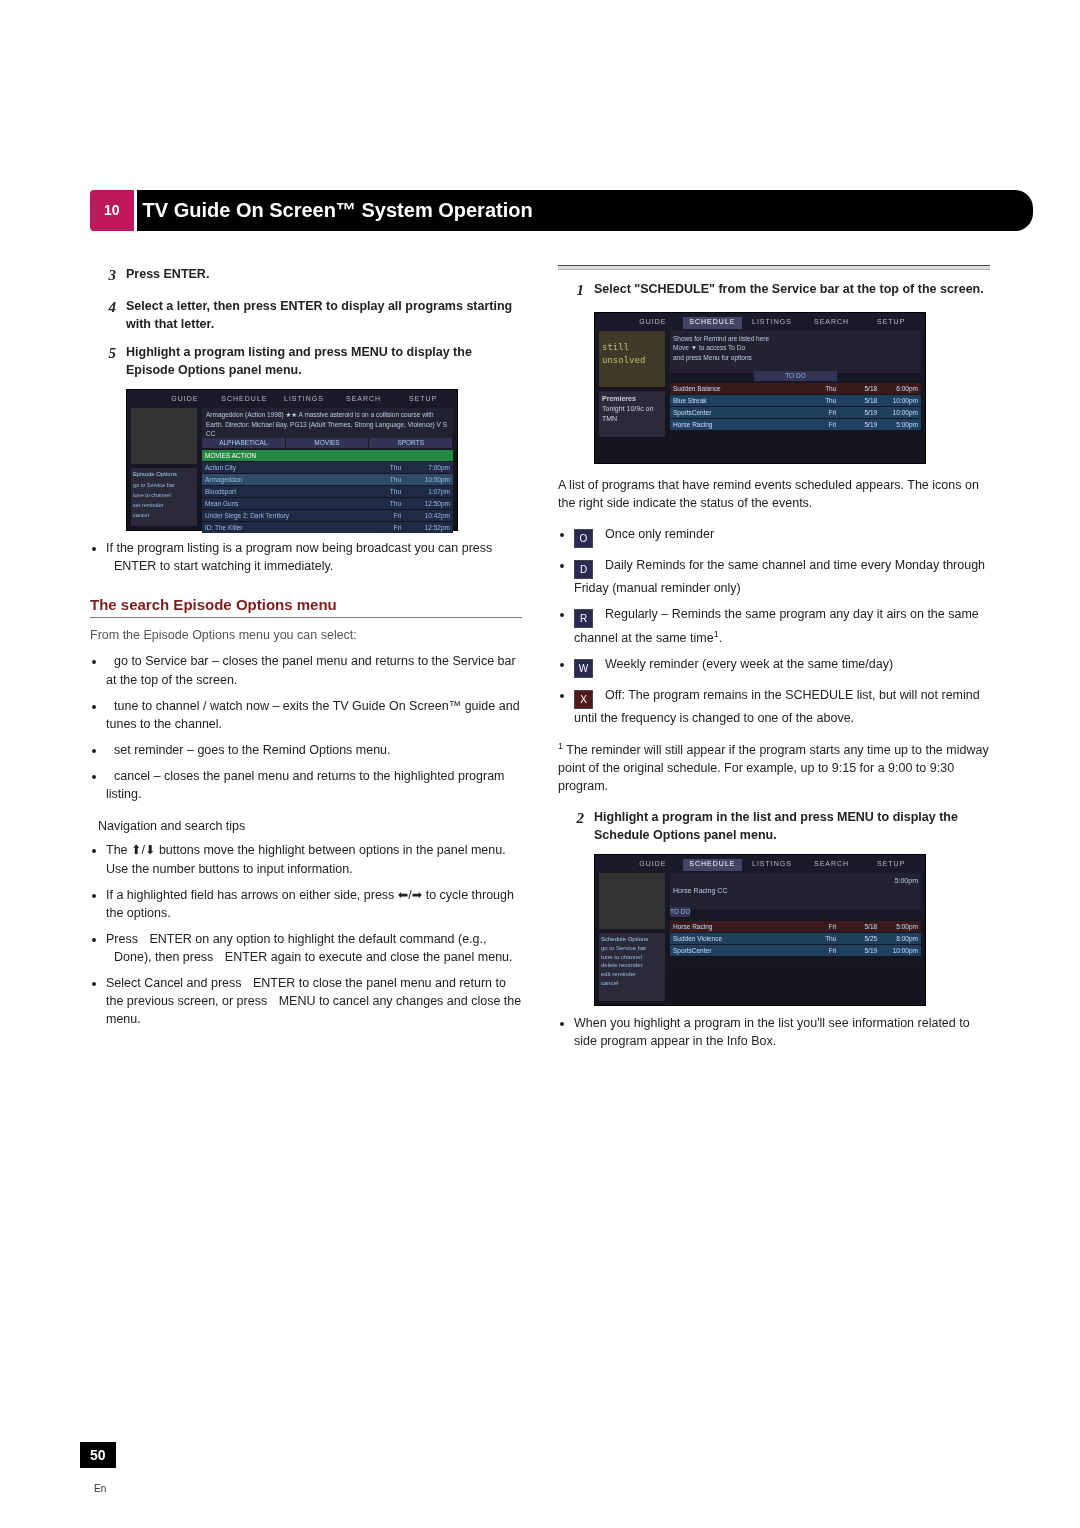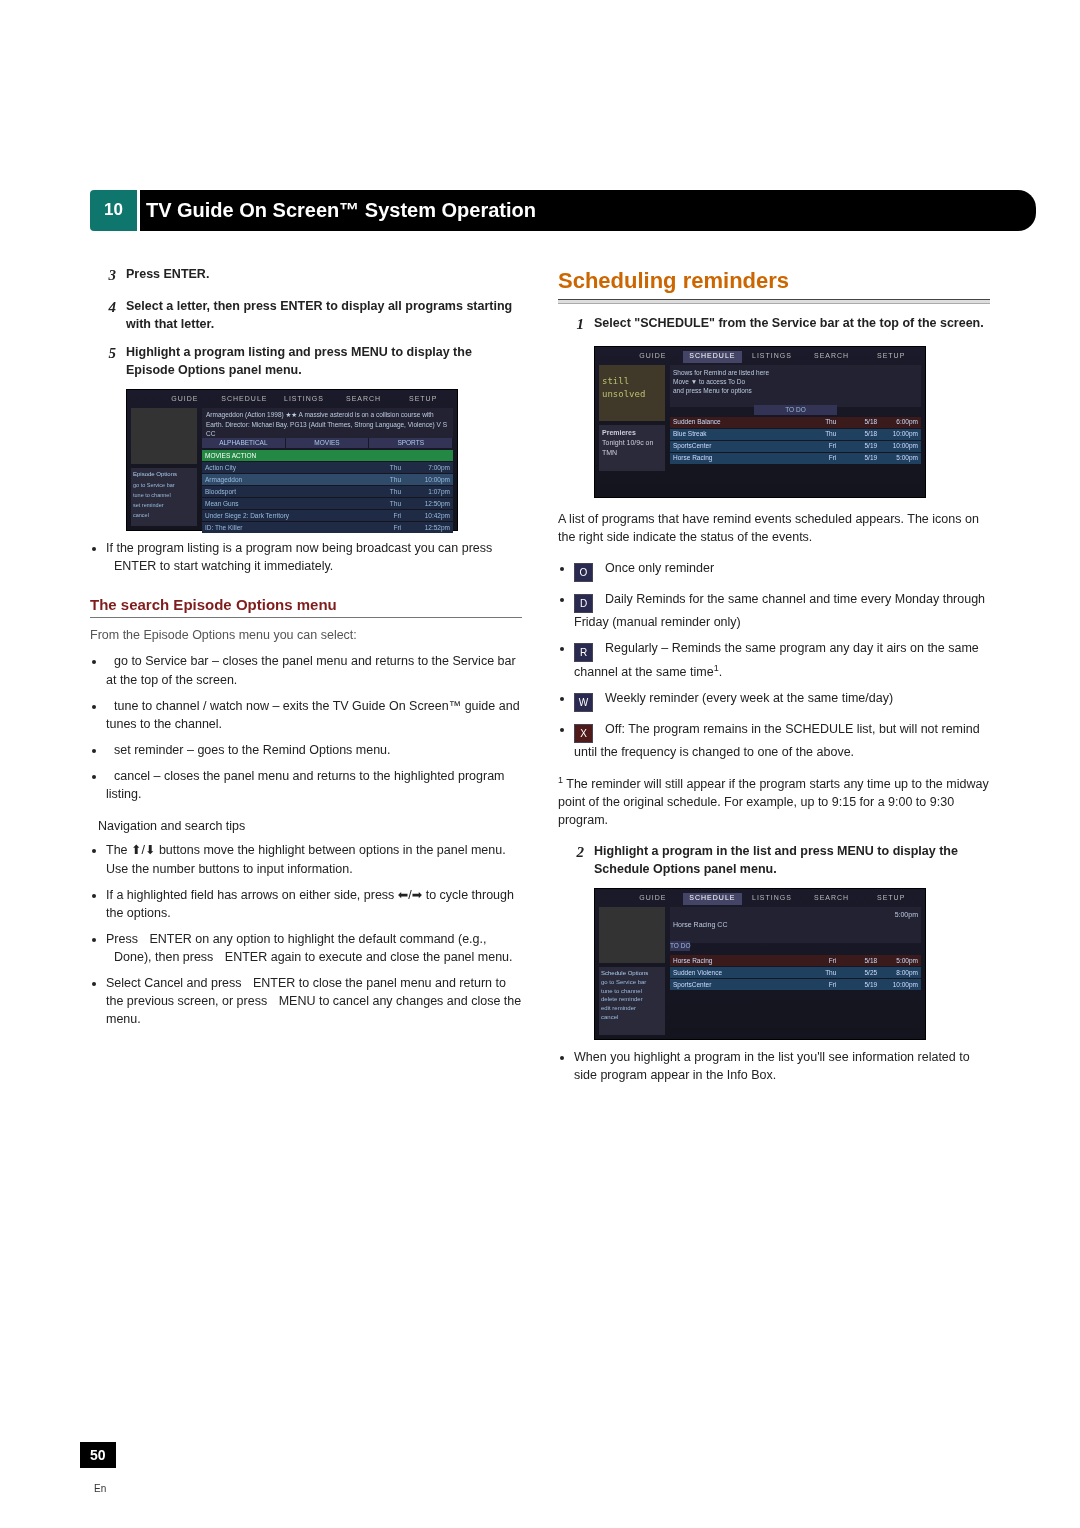--- a/index.html
+++ b/index.html
@@ -24,10 +24,10 @@
     margin-bottom: 34px;
   }
   .chapter-num-box {
-    background: #0f766e;
+    background: #be185d;
     color: #fff;
     font-weight: bold;
-    font-size: 17px;
+    font-size: 14px;
     padding: 6px 14px 6px 14px;
     border-radius: 4px 0 0 4px;
     display: flex;

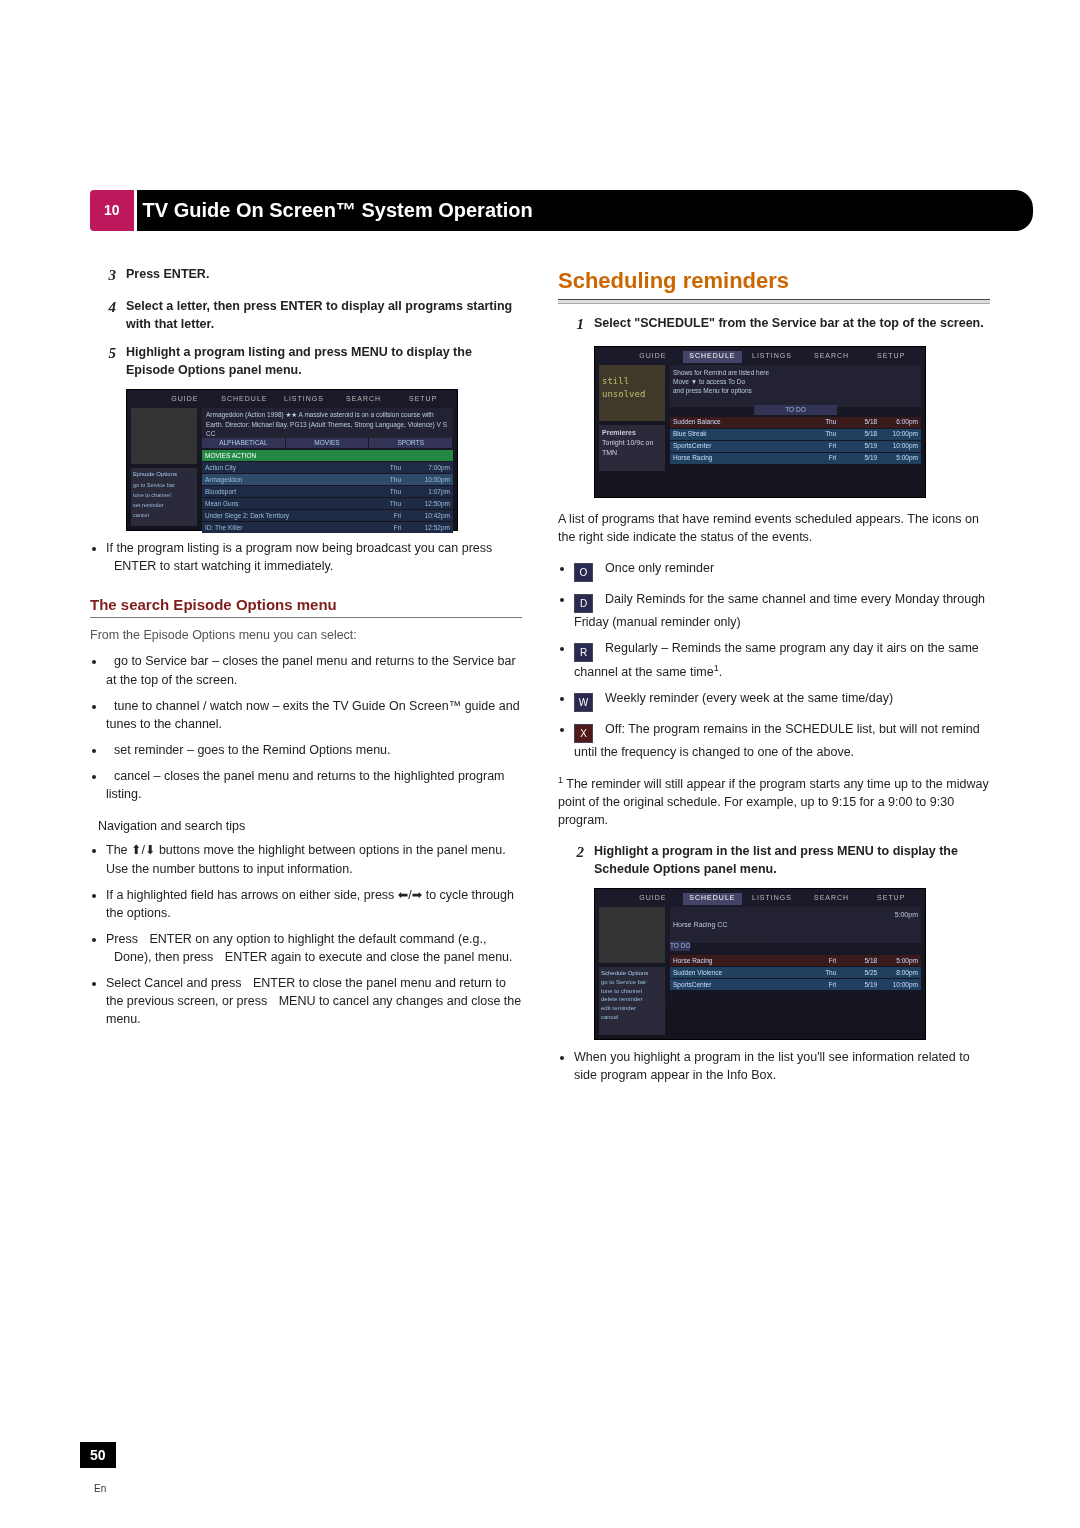--- a/index.html
+++ b/index.html
@@ -282,7 +282,6 @@
     </div>
 
     <div class="col">
-      <h2 class="section">Scheduling reminders</h2>
       <div class="section-rule"></div>
 
       <ol class="steps">

